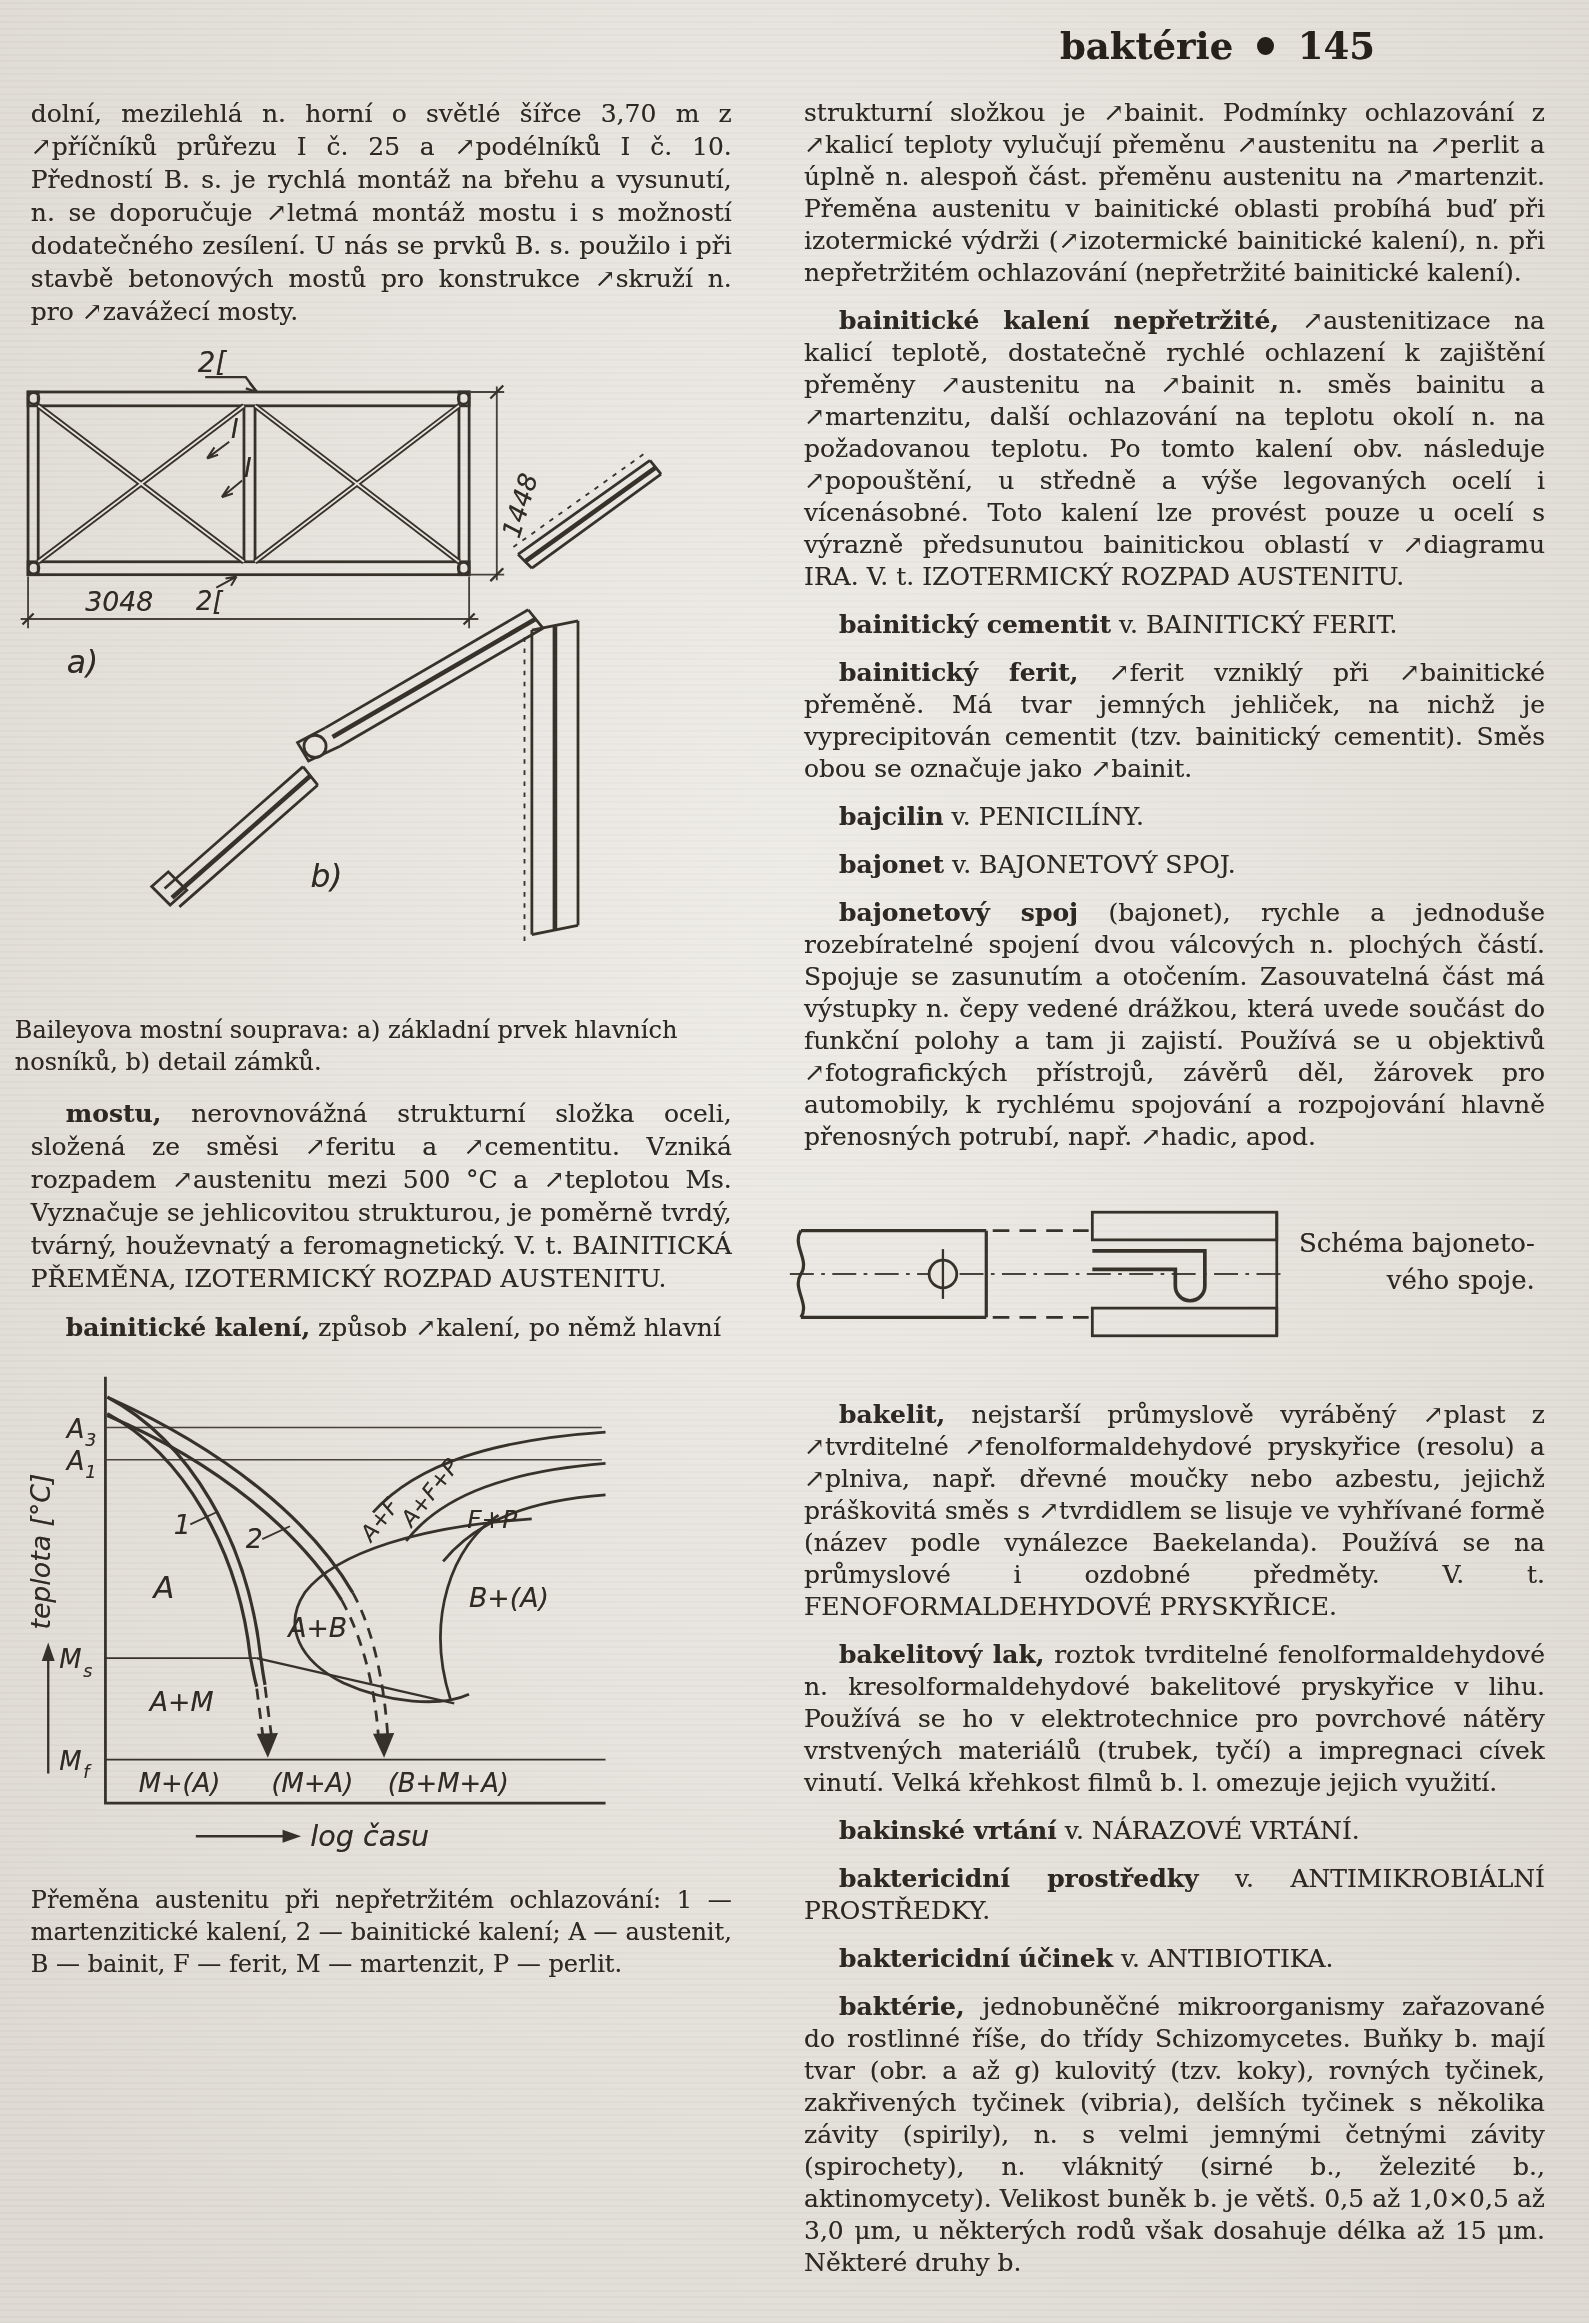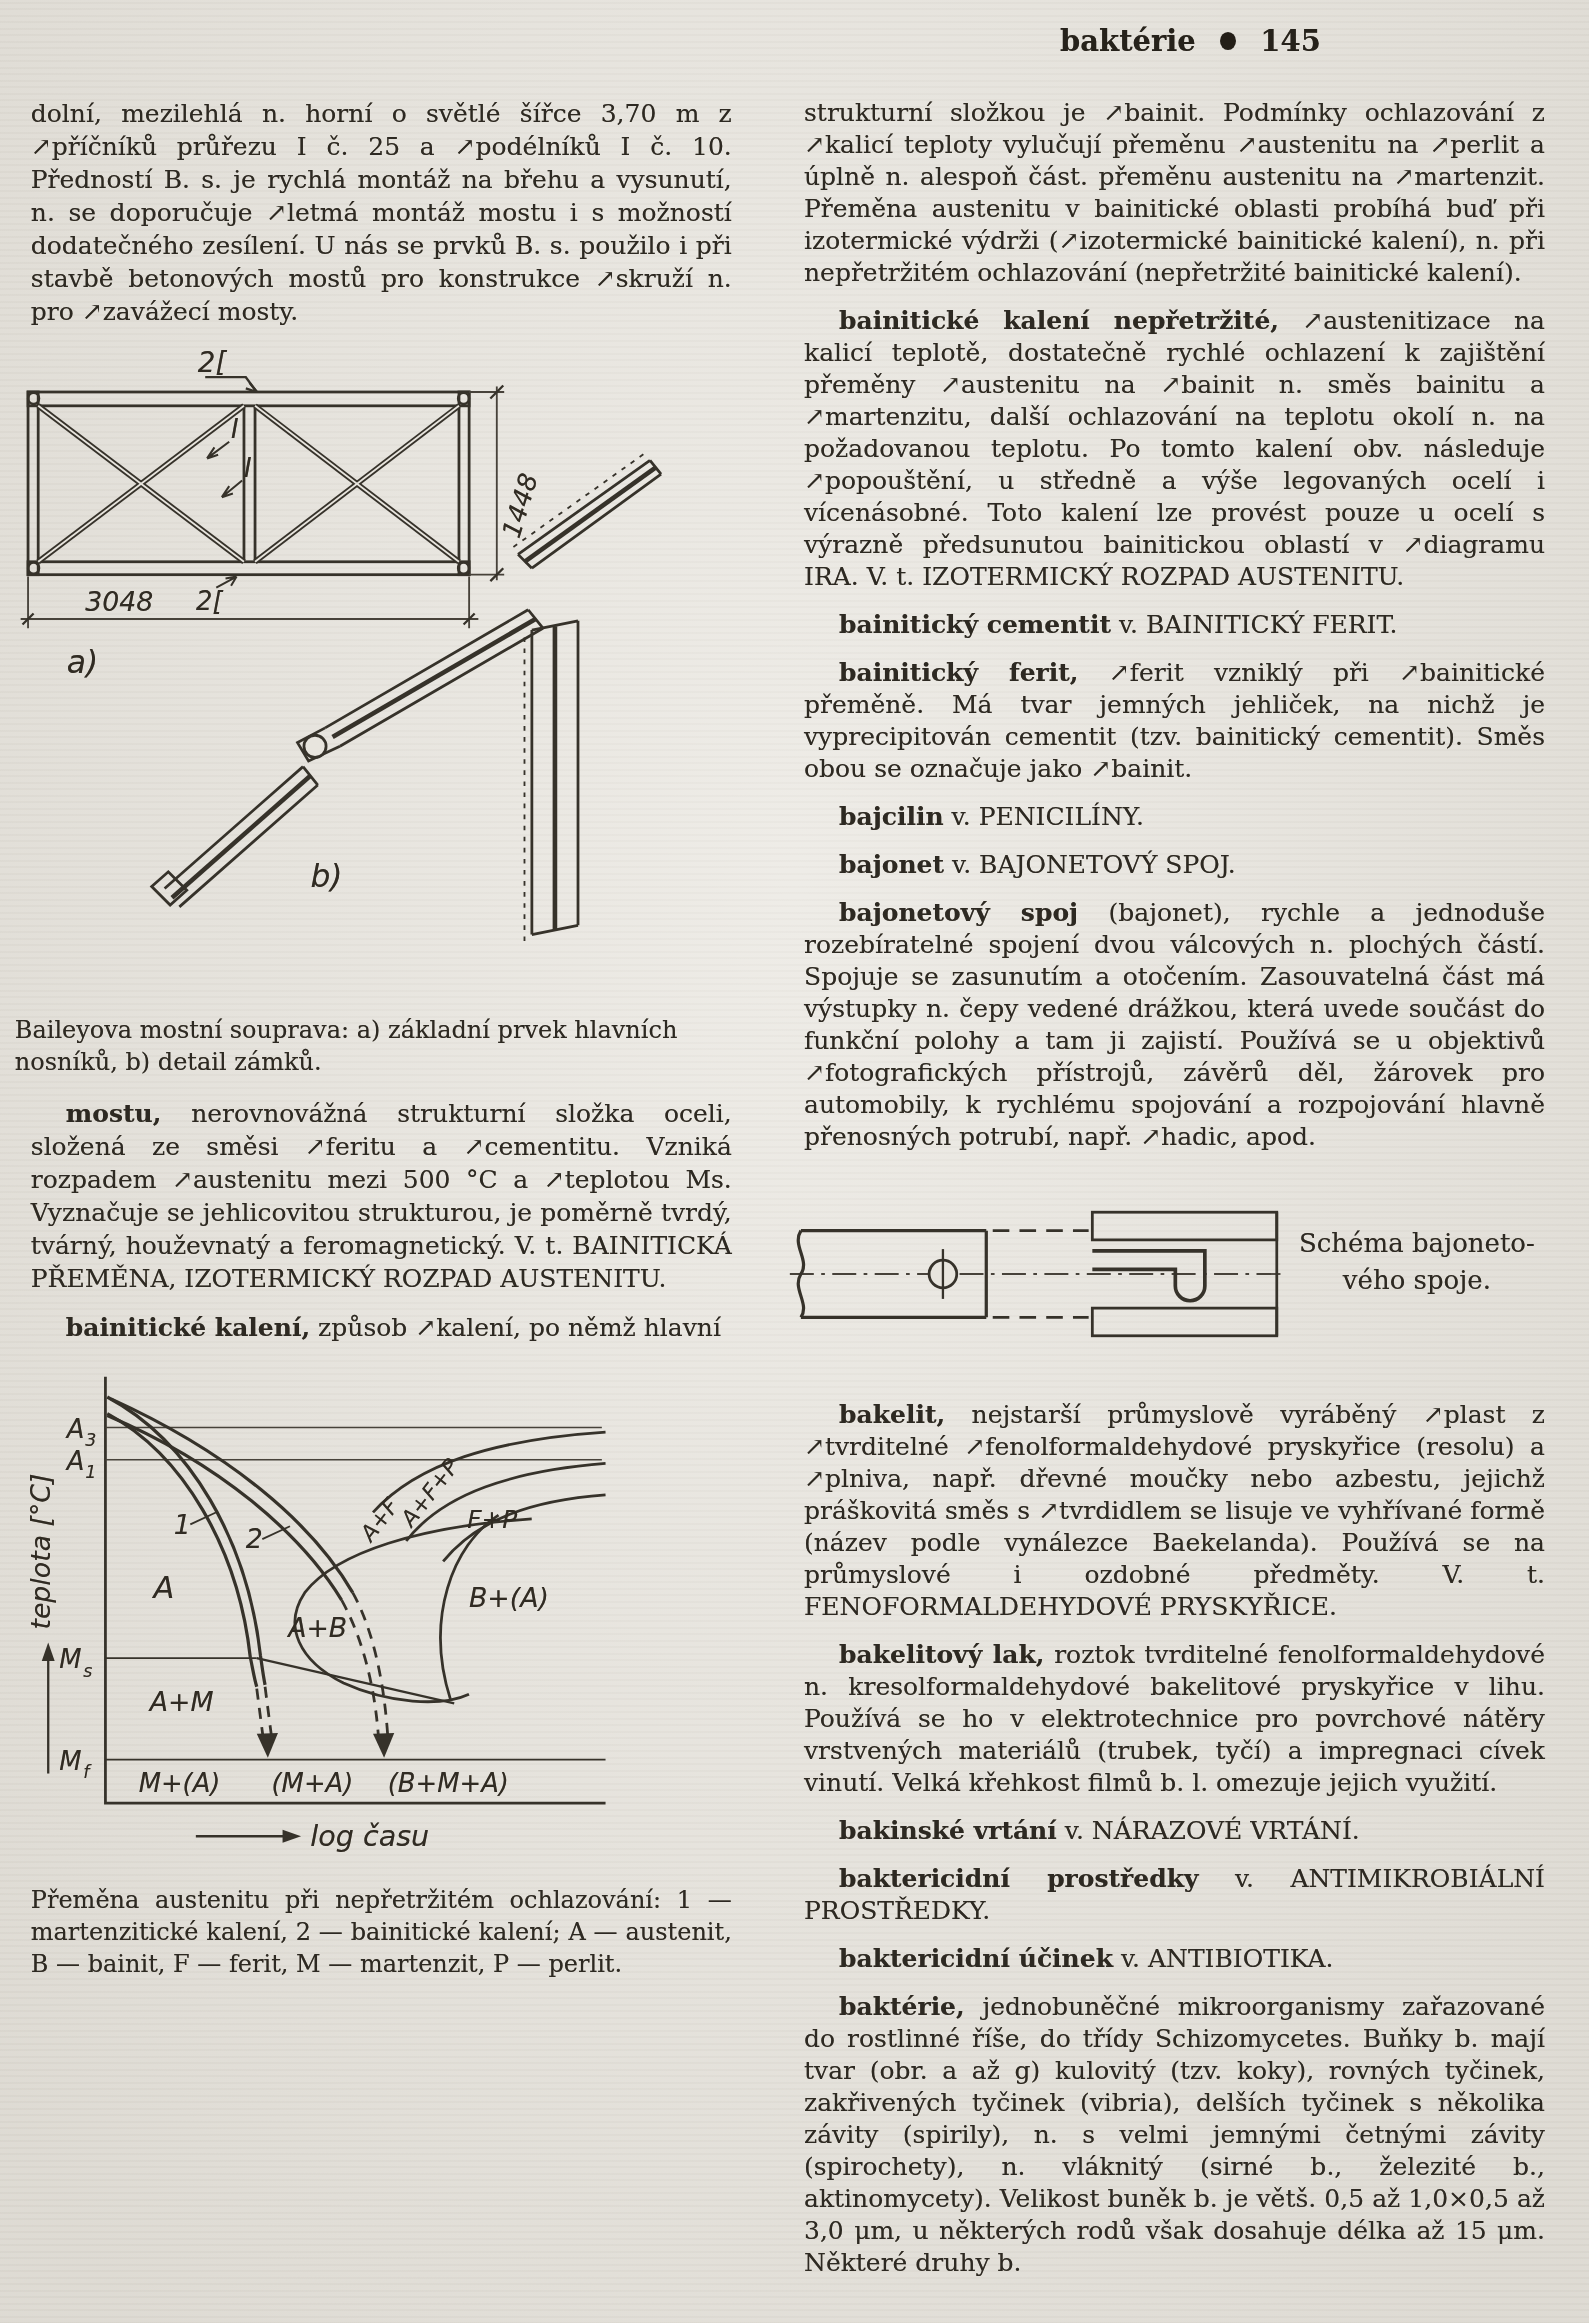--- a/index.html
+++ b/index.html
@@ -26,7 +26,7 @@
   .ink-thin{stroke:#47423a;fill:none;}
   .svgtext{fill:#302b23;font-family:"DejaVu Sans",sans-serif;font-style:italic;}
   .header{position:absolute;left:1060px;top:24px;display:flex;align-items:center;gap:24px;
-          font-weight:bold;font-size:29px;color:#26221b;text-shadow:0 0 0.6px rgba(70,58,42,.5);}
+          font-weight:bold;font-size:37px;color:#26221b;text-shadow:0 0 0.6px rgba(70,58,42,.5);}
   .headdot{width:16.6px;height:18.5px;border-radius:50%;background:#241f18;}
   .bajrow{display:flex;align-items:flex-start;gap:13px;margin:24px 0 28px 0;}
   .bajcap{font-size:26px;line-height:37px;padding-top:48px;text-align:center;white-space:nowrap;}

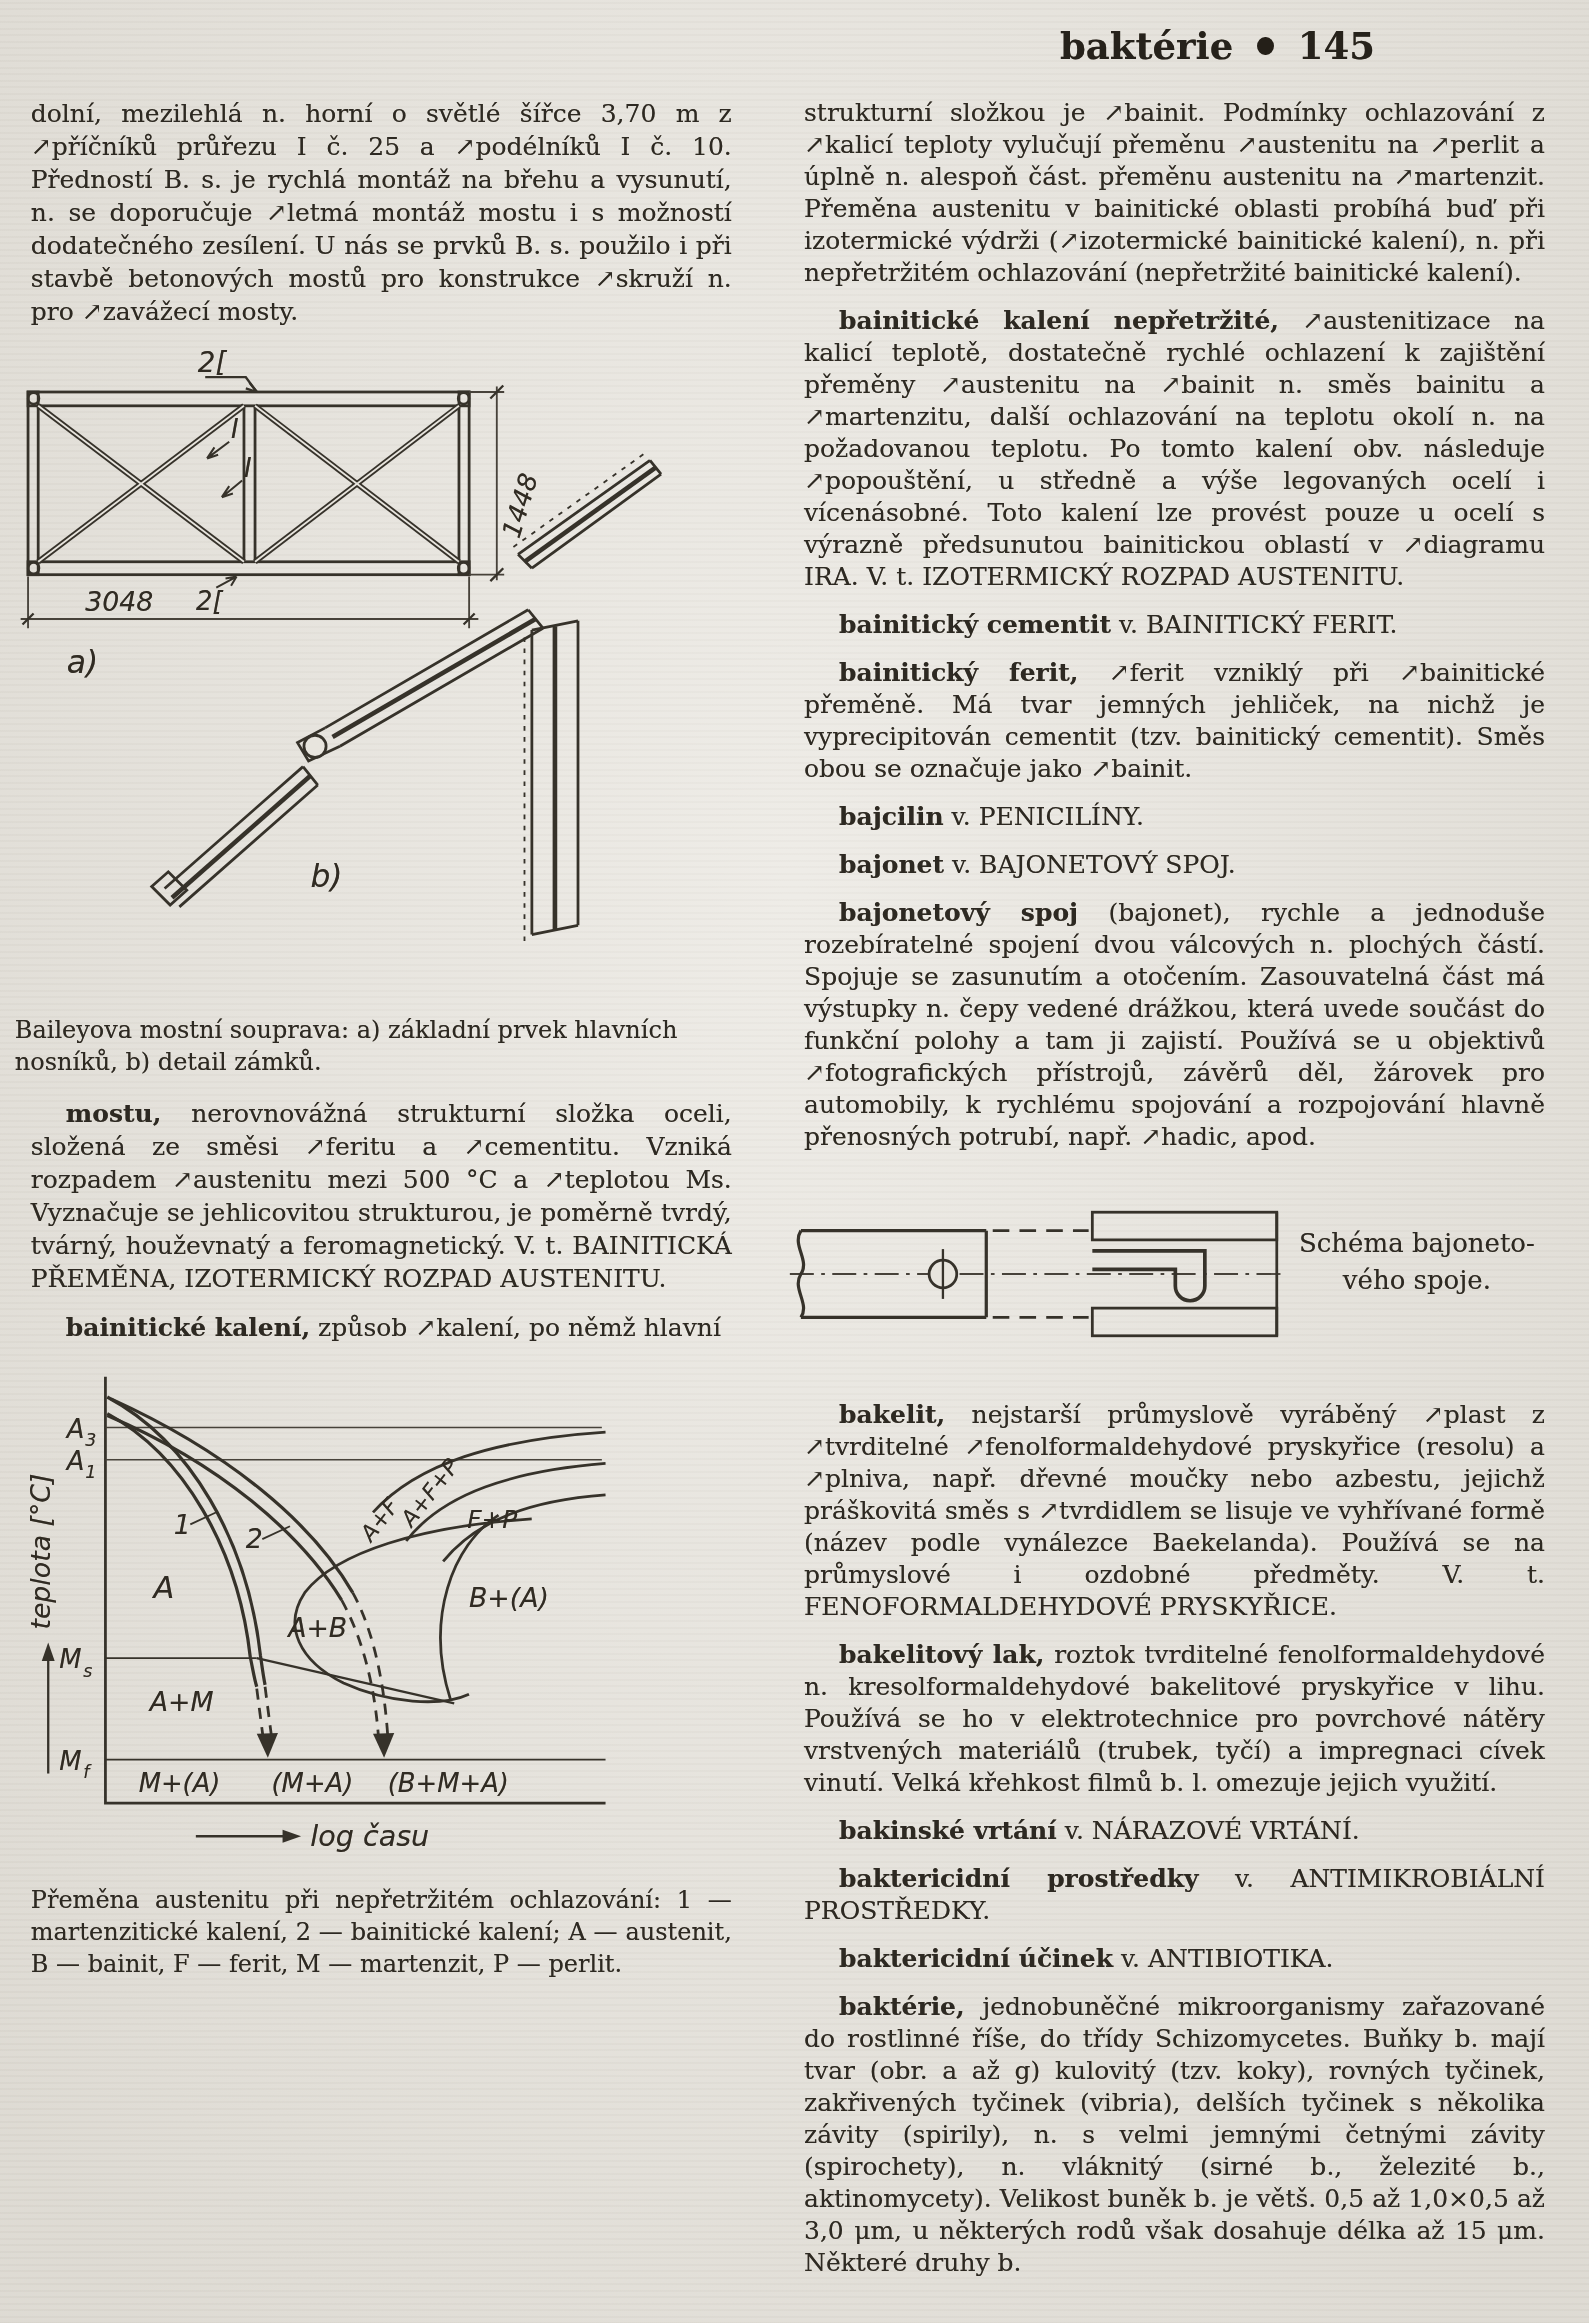--- a/index.html
+++ b/index.html
@@ -29,7 +29,7 @@
           font-weight:bold;font-size:37px;color:#26221b;text-shadow:0 0 0.6px rgba(70,58,42,.5);}
   .headdot{width:16.6px;height:18.5px;border-radius:50%;background:#241f18;}
   .bajrow{display:flex;align-items:flex-start;gap:13px;margin:24px 0 28px 0;}
-  .bajcap{font-size:26px;line-height:37px;padding-top:48px;text-align:center;white-space:nowrap;}
+  .bajcap{font-size:26px;line-height:37px;padding-top:48px;text-align:right;white-space:nowrap;}
   .entries2-start{margin-top:5.5px;}
 </style>
 </head>

